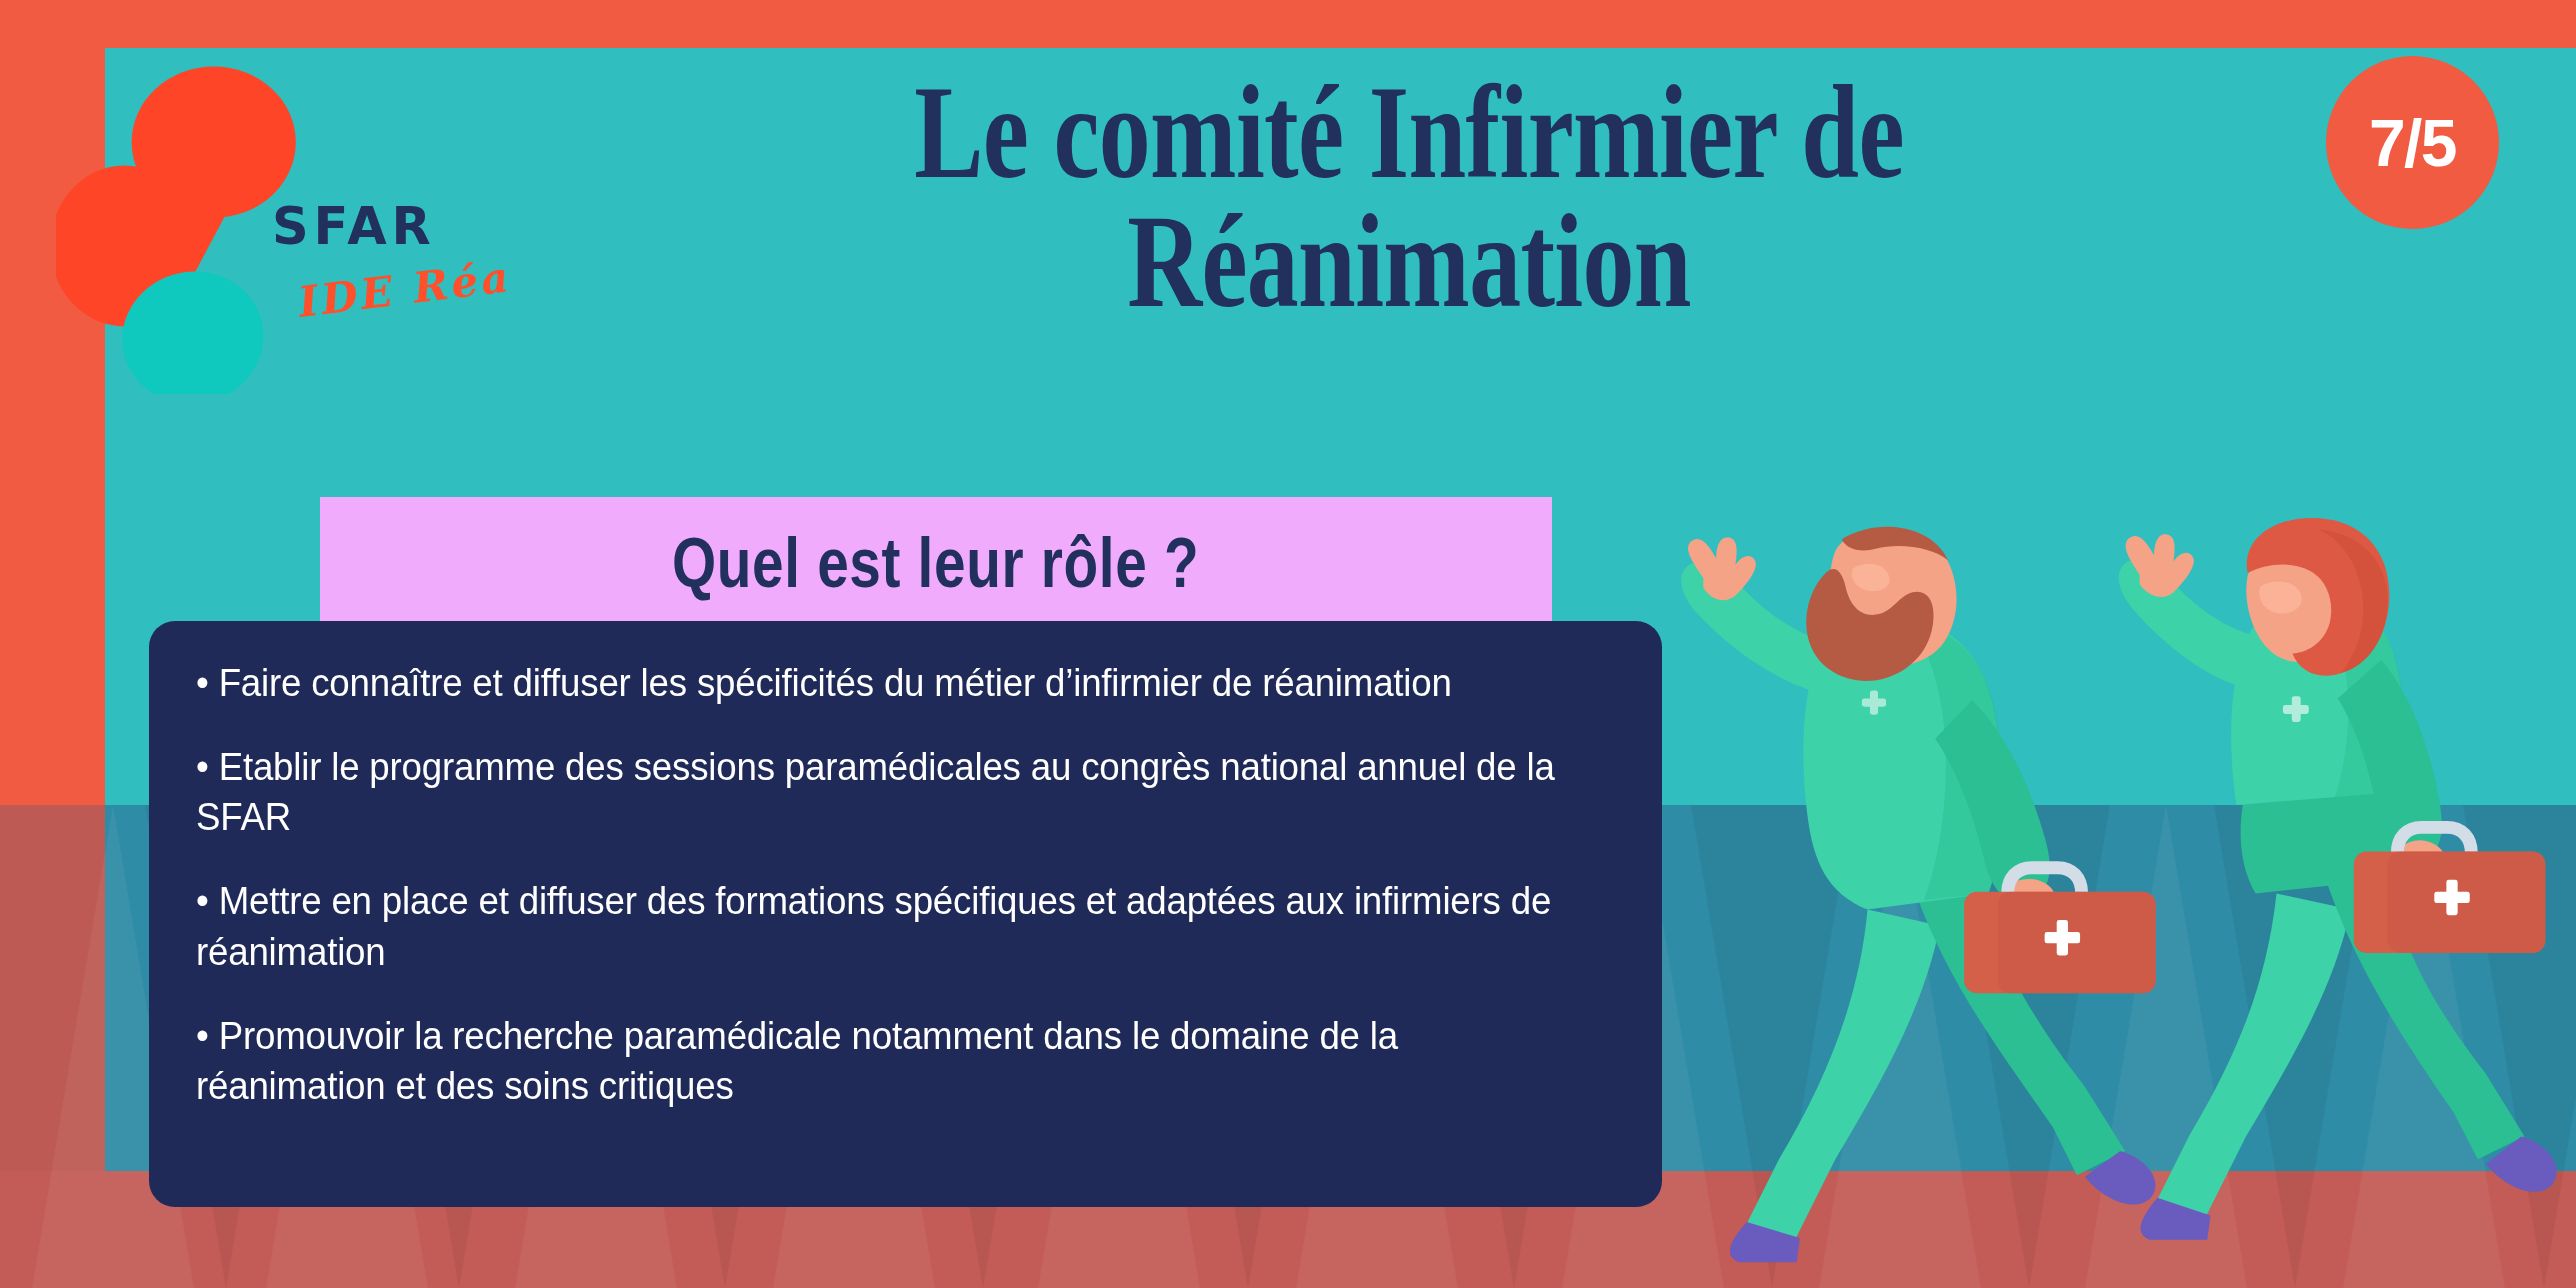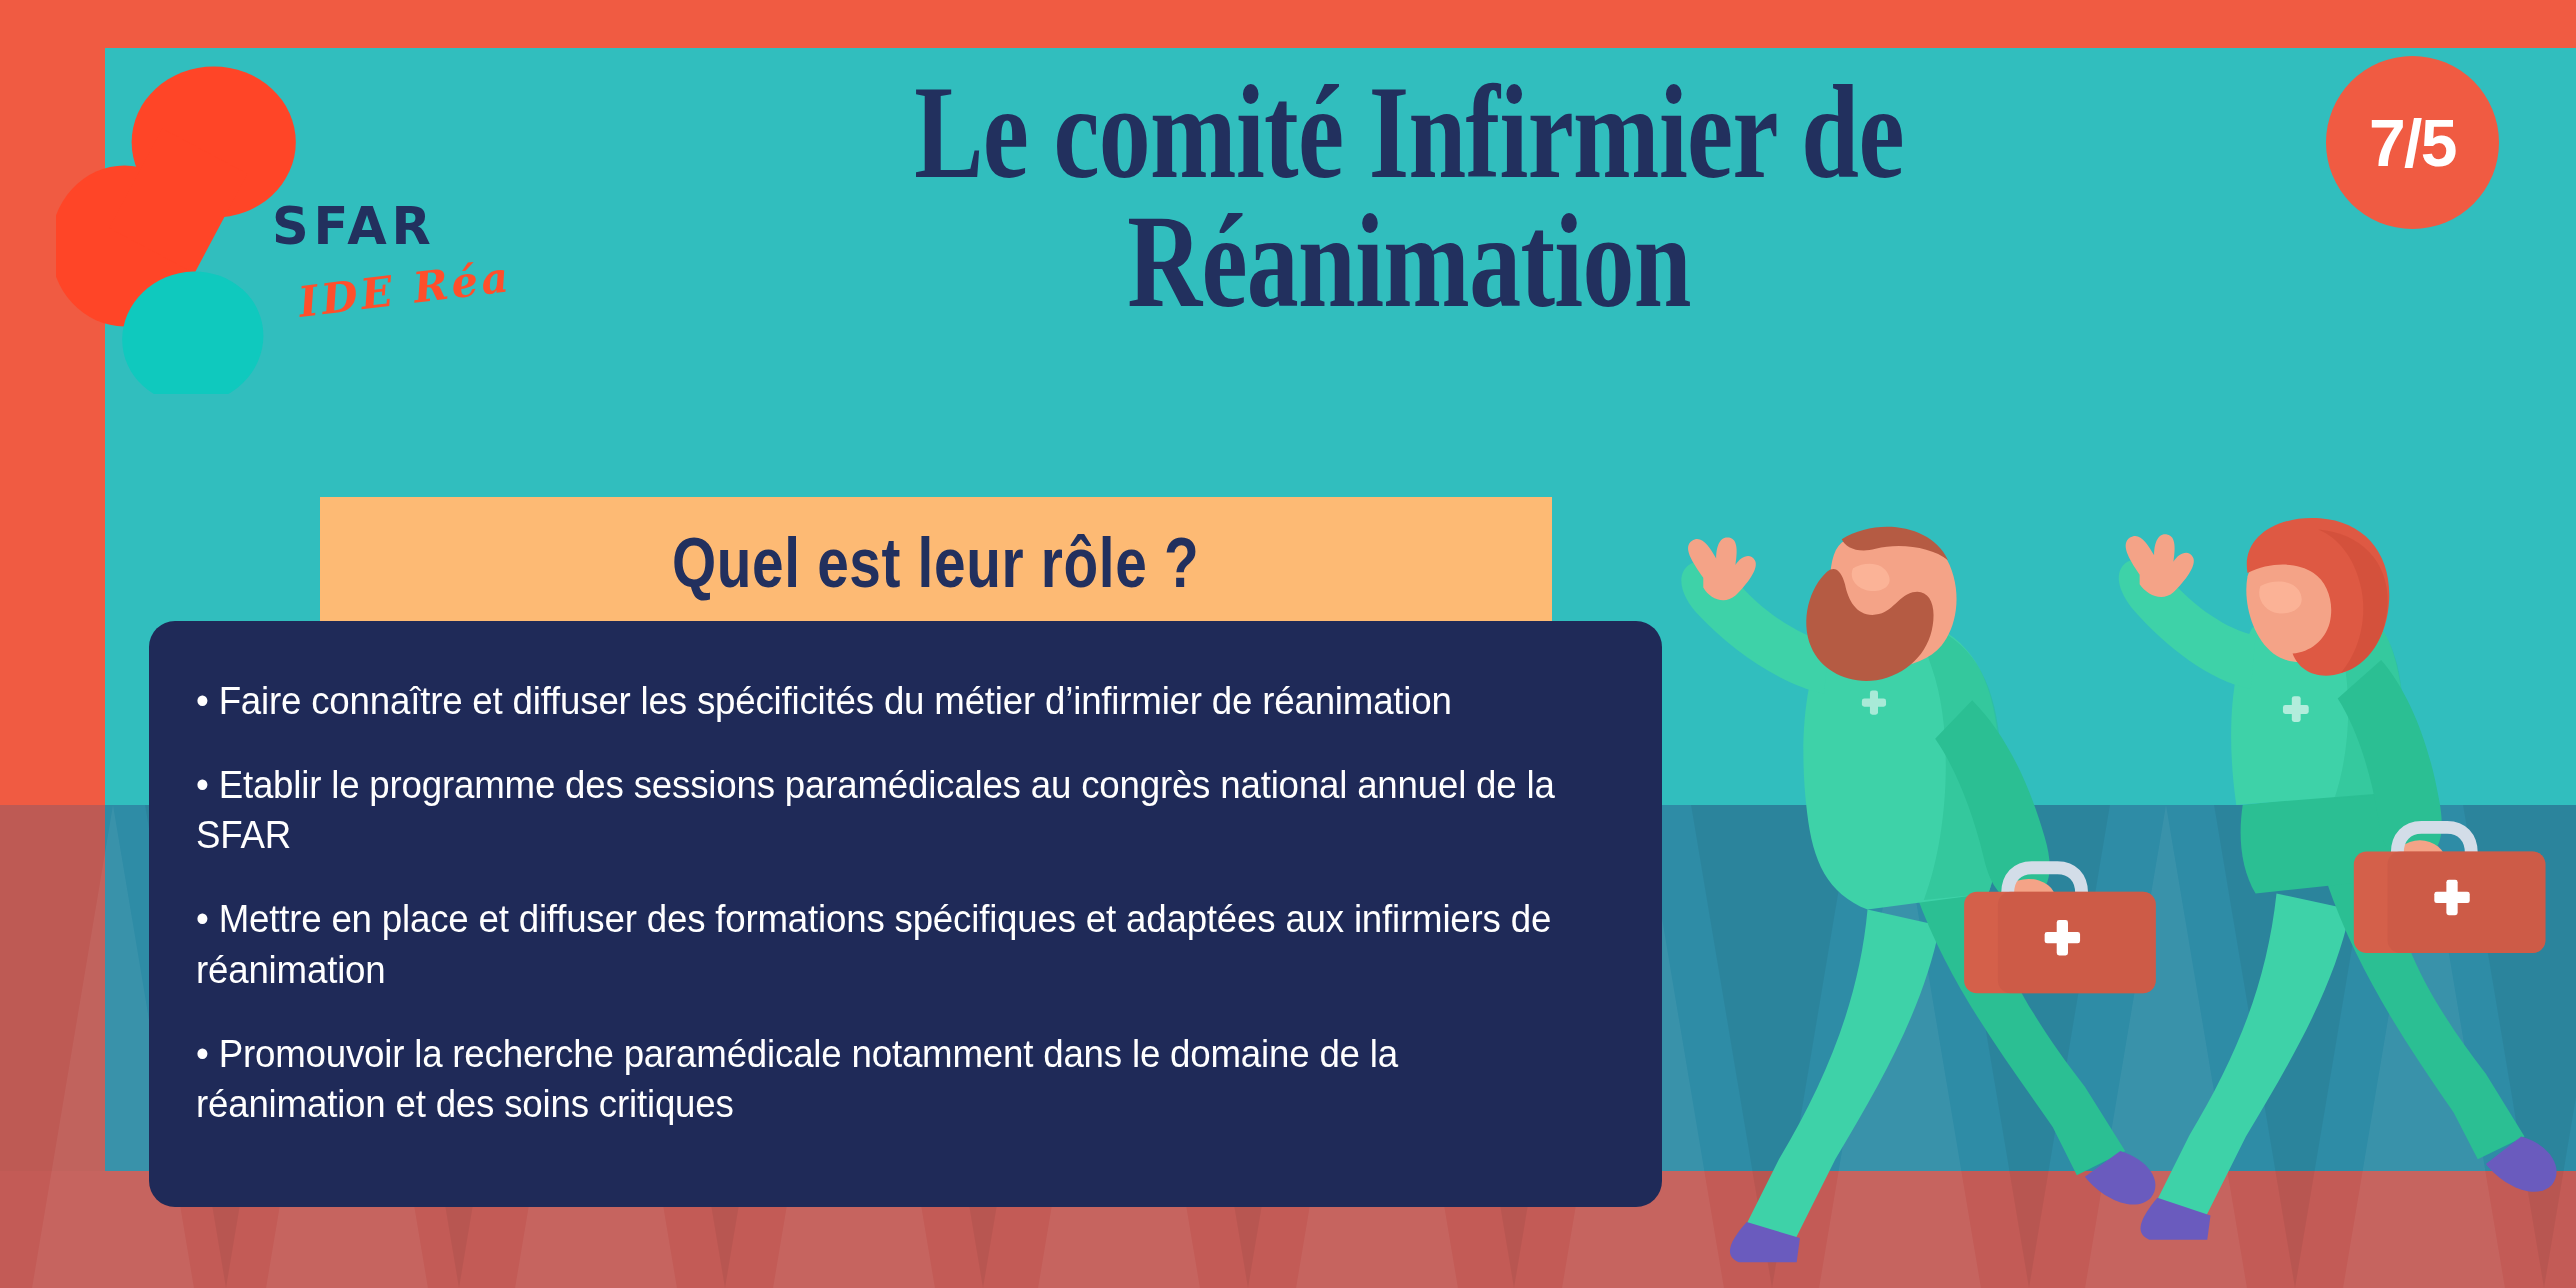--- a/index.html
+++ b/index.html
@@ -106,7 +106,7 @@
     position:absolute;
     left:320px; top:497px;
     width:1232px; height:130px;
-    background:#fdba74;
+    background:#f0abfc;
     display:flex; align-items:center; justify-content:center;
   }
   .question-banner .q-text {

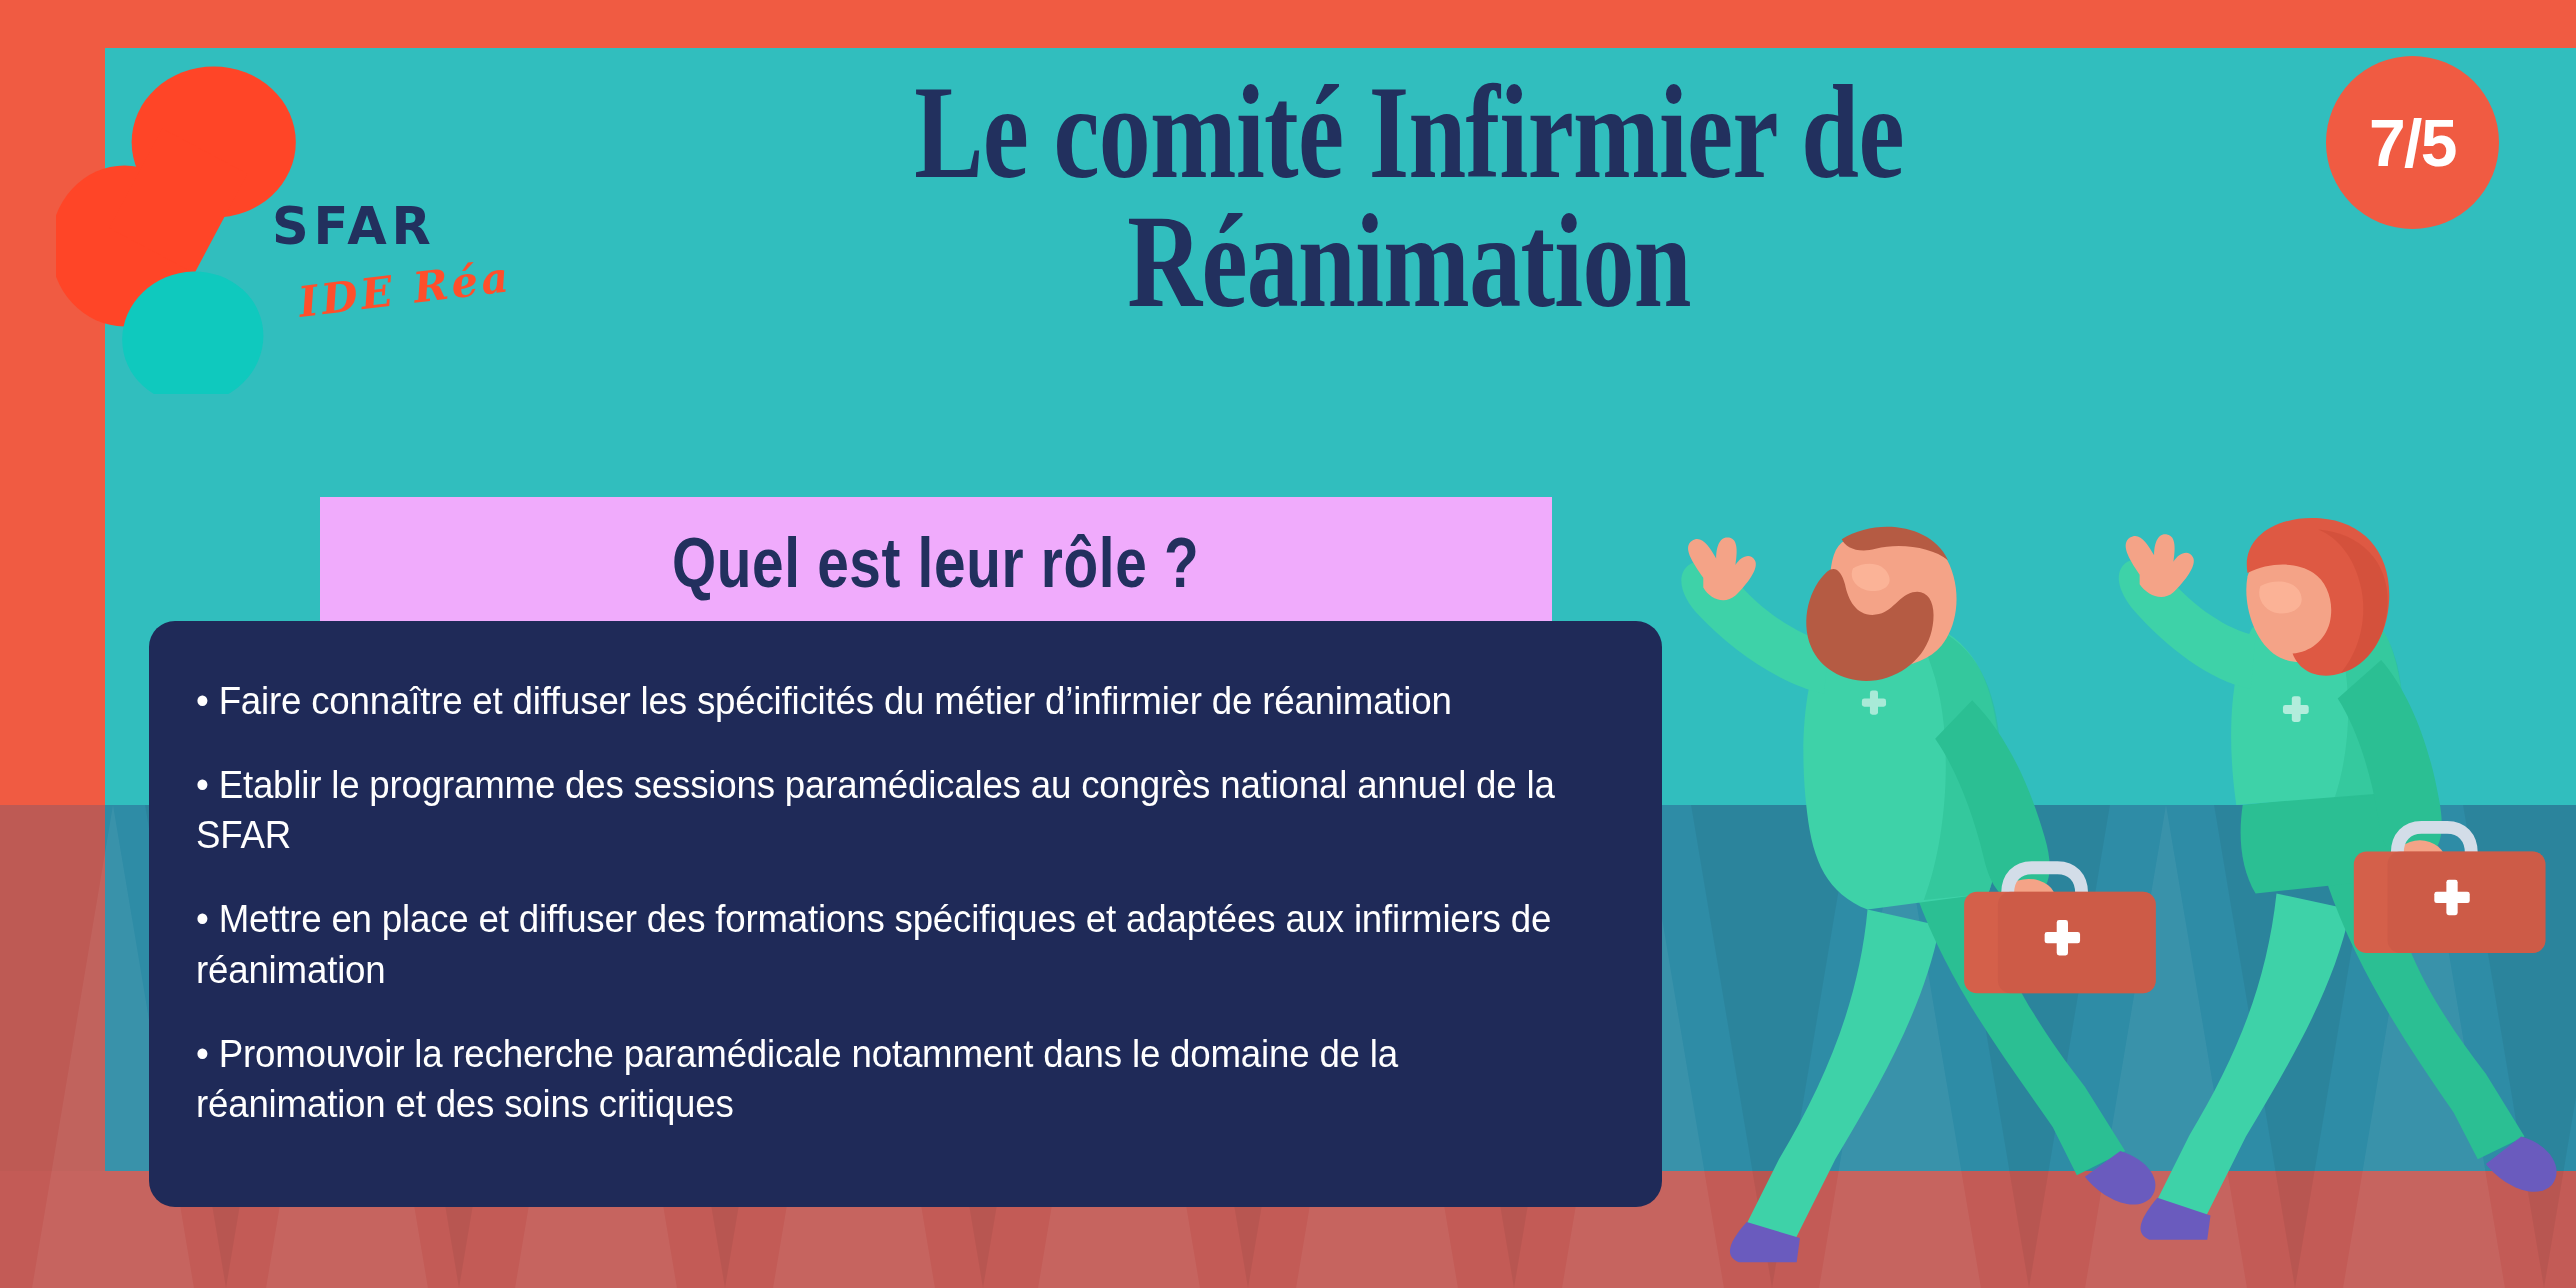--- a/index.html
+++ b/index.html
@@ -125,7 +125,7 @@
     width:1513px; height:586px;
     background:#1F2A58;
     border-radius:26px;
-    padding:55px 47px 24px 47px;
+    padding:37px 47px 24px 47px;
   }
   .bullet {
     color:#ffffff;

